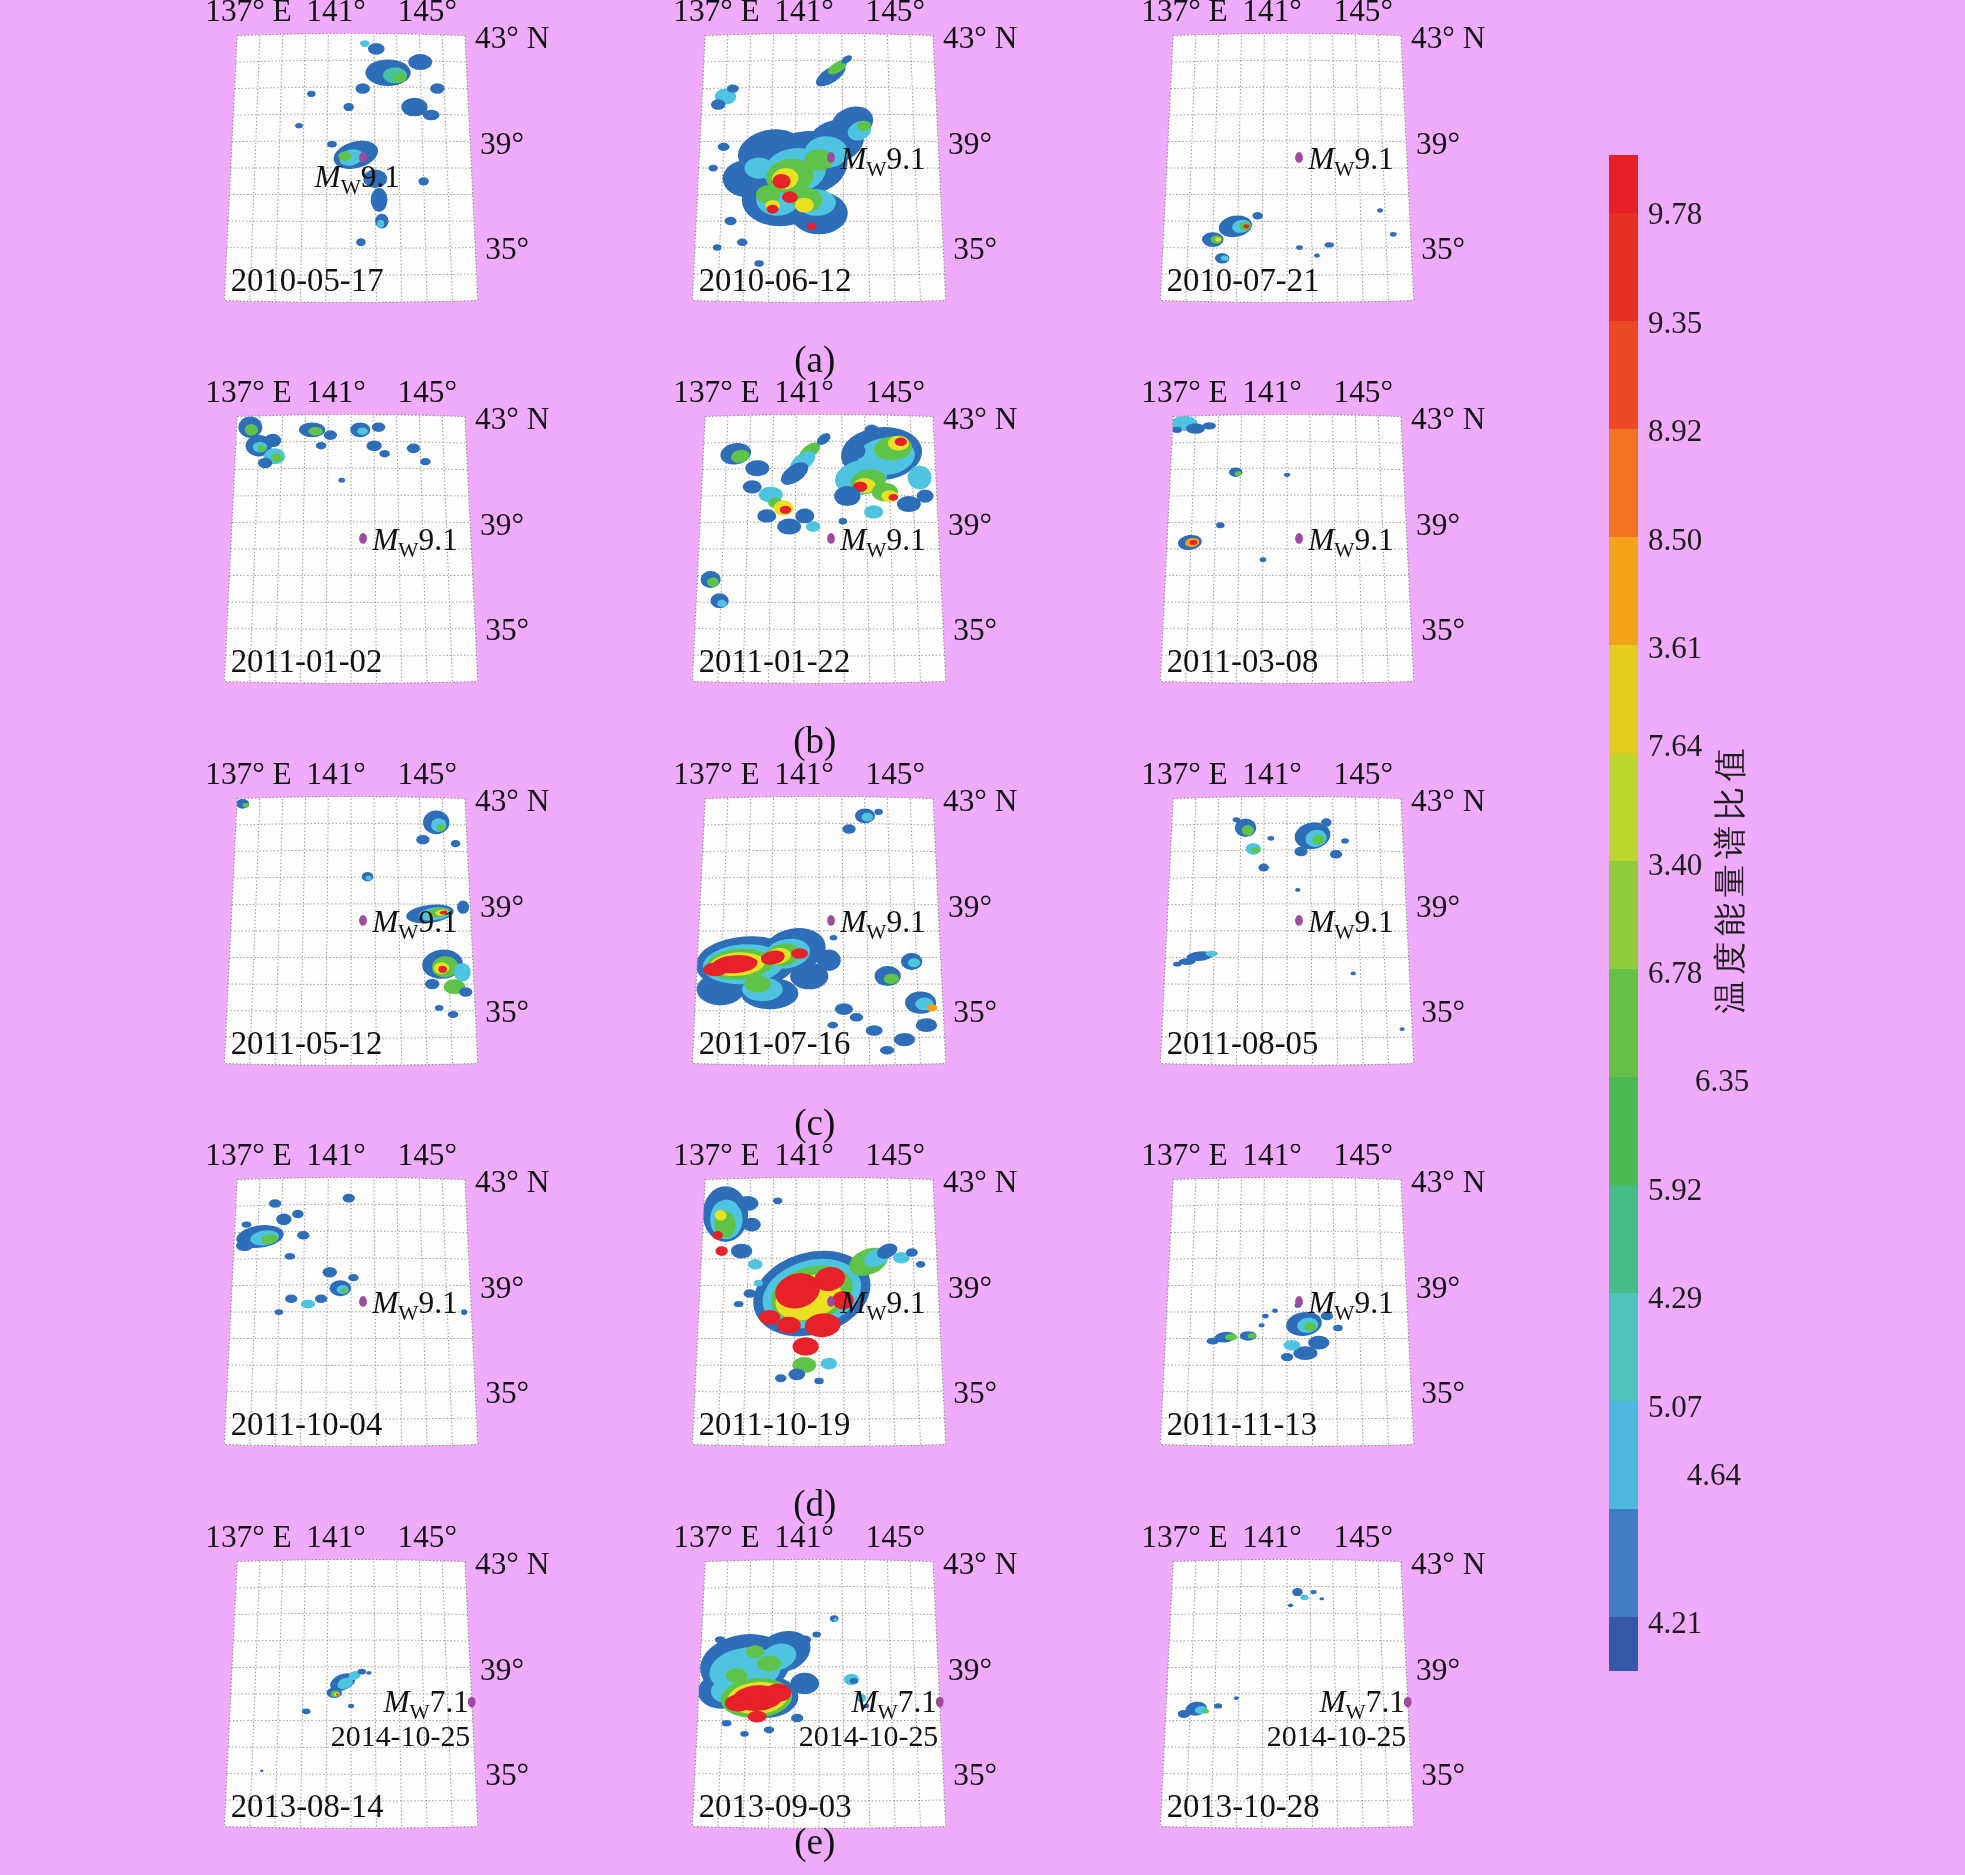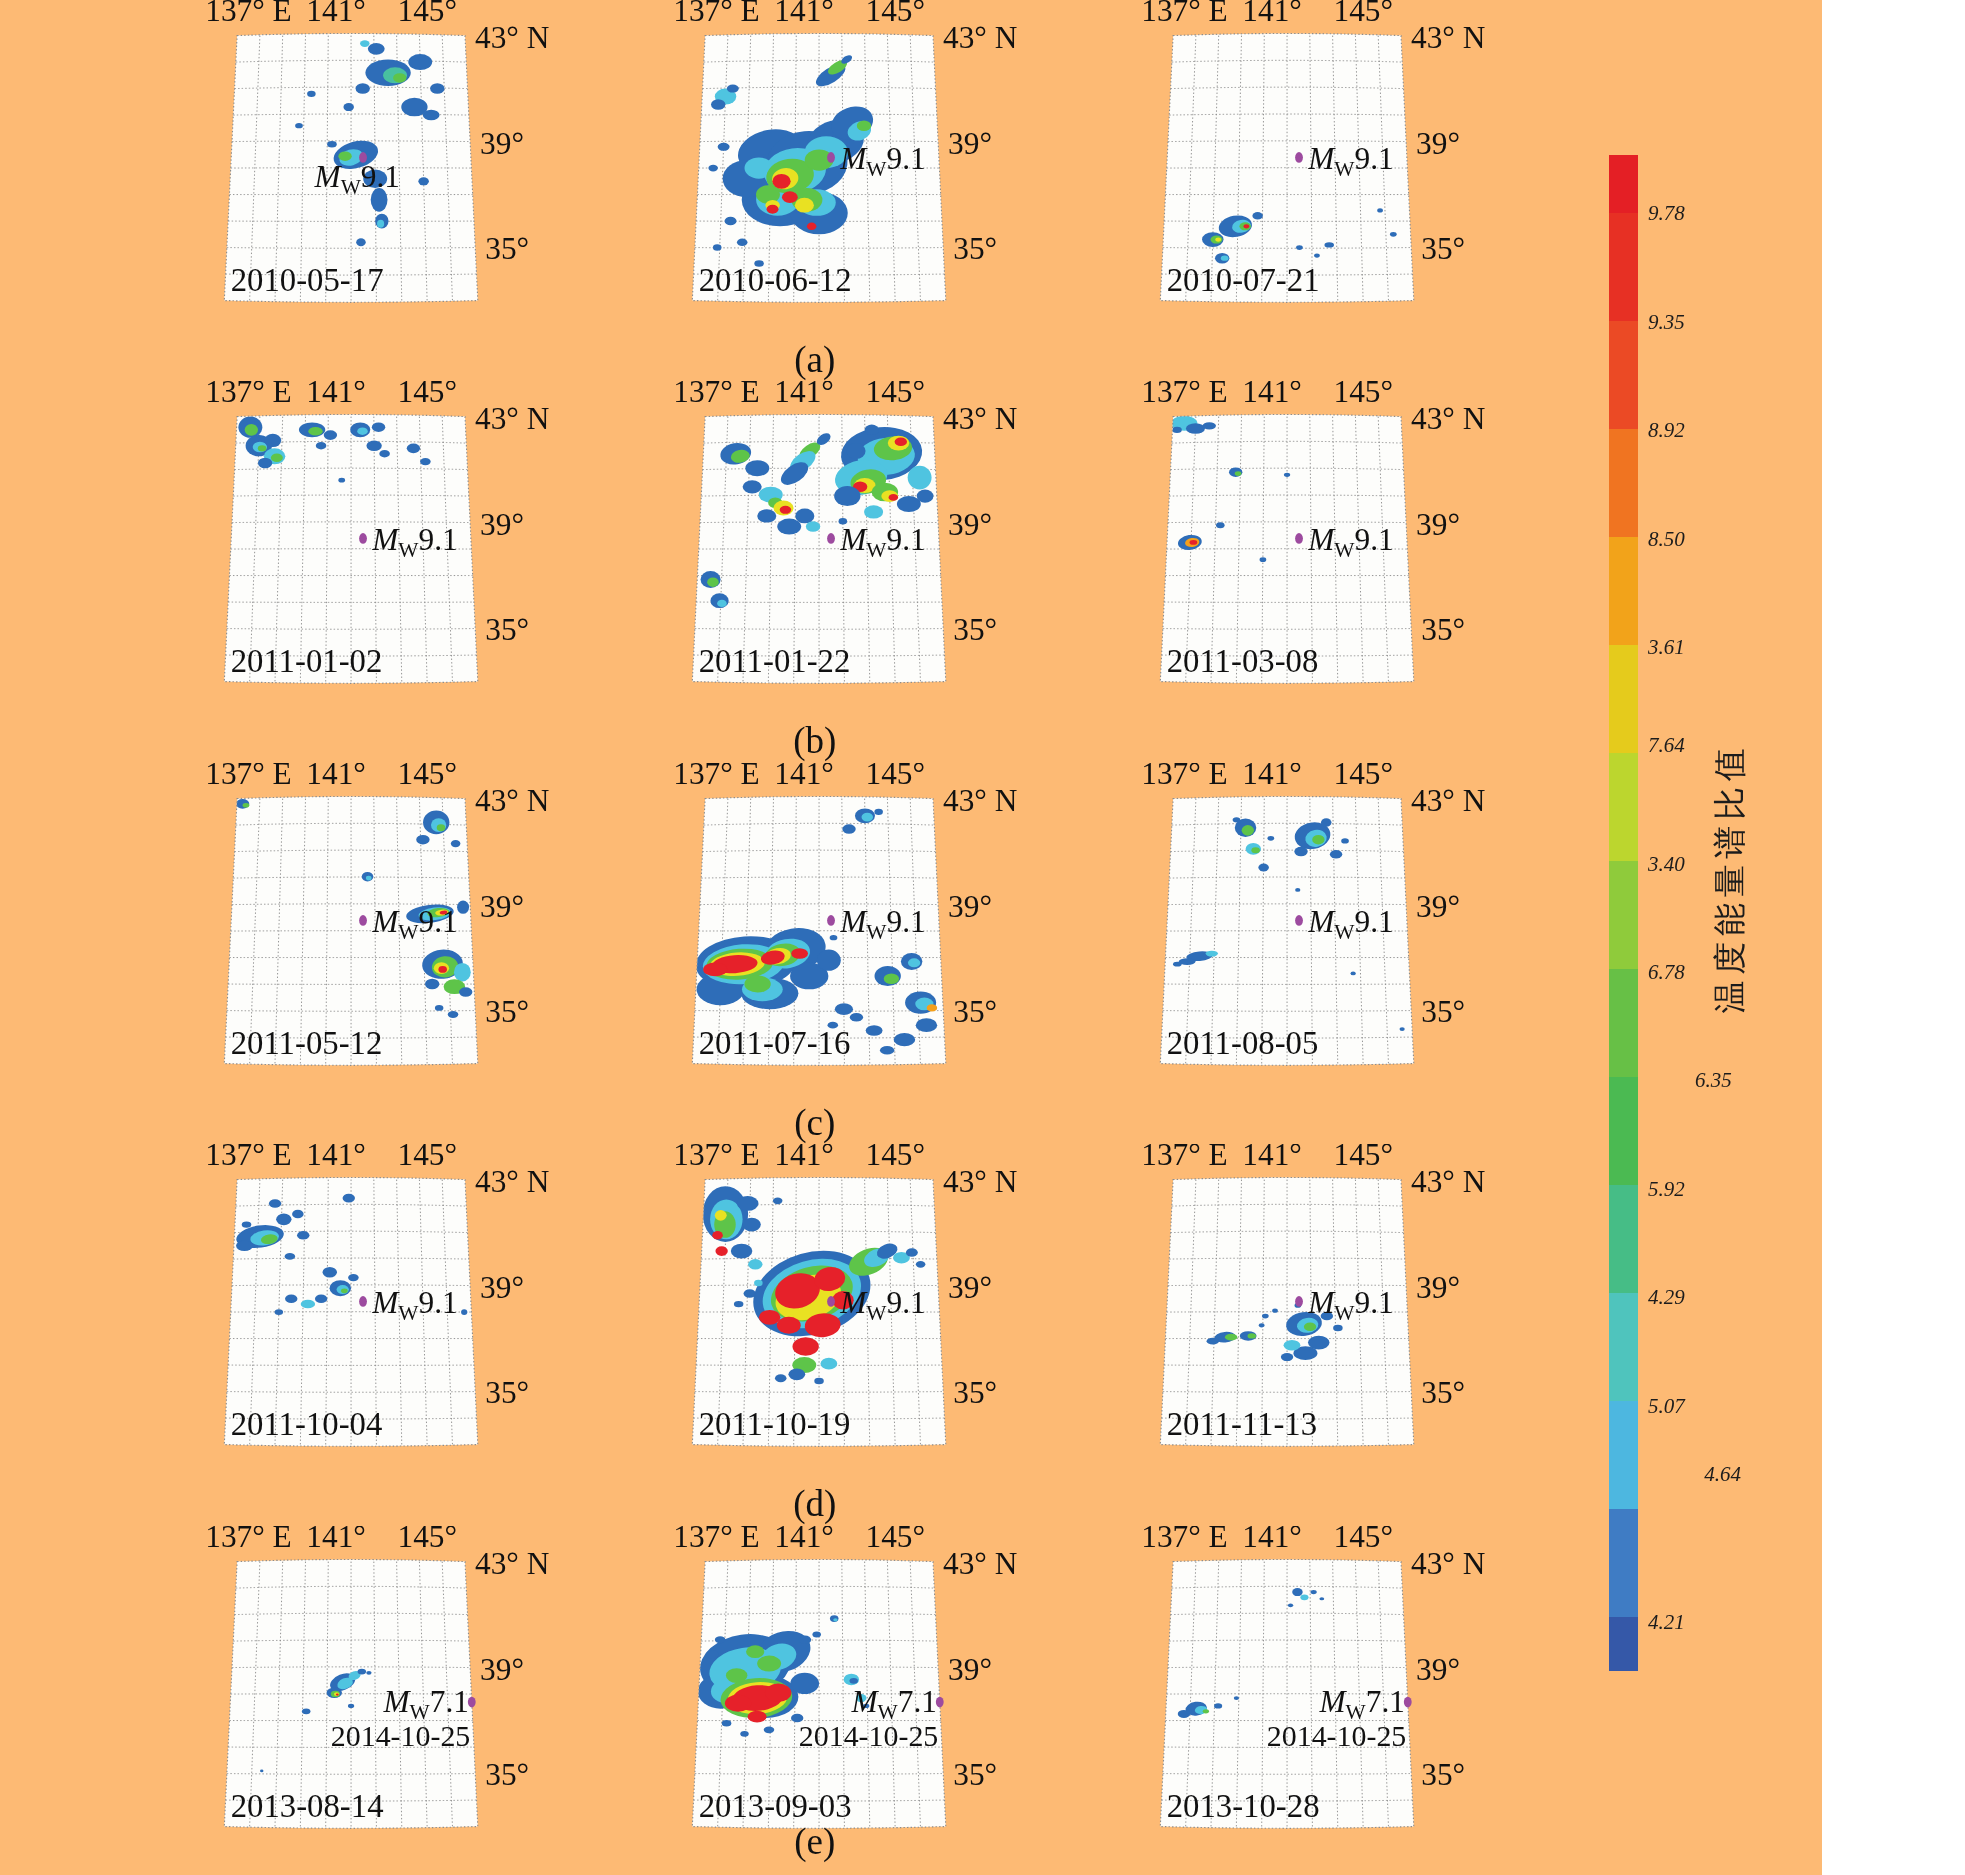--- a/index.html
+++ b/index.html
@@ -4,7 +4,7 @@
 <style>
   html,body{margin:0;padding:0;background:#ffffff;}
   body{font-family:"Liberation Serif","DejaVu Serif",serif;}
-  #figure{position:relative;width:1822px;height:1875px;background:#fdba74;overflow:hidden;}
+  #figure{position:relative;width:1965px;height:1875px;background:#f0abfc;overflow:hidden;}
   .panel{position:absolute;width:468px;height:381px;}
   .panel svg{display:block;width:468px;height:381px;}
   #colorbar{position:absolute;box-shadow:none;}

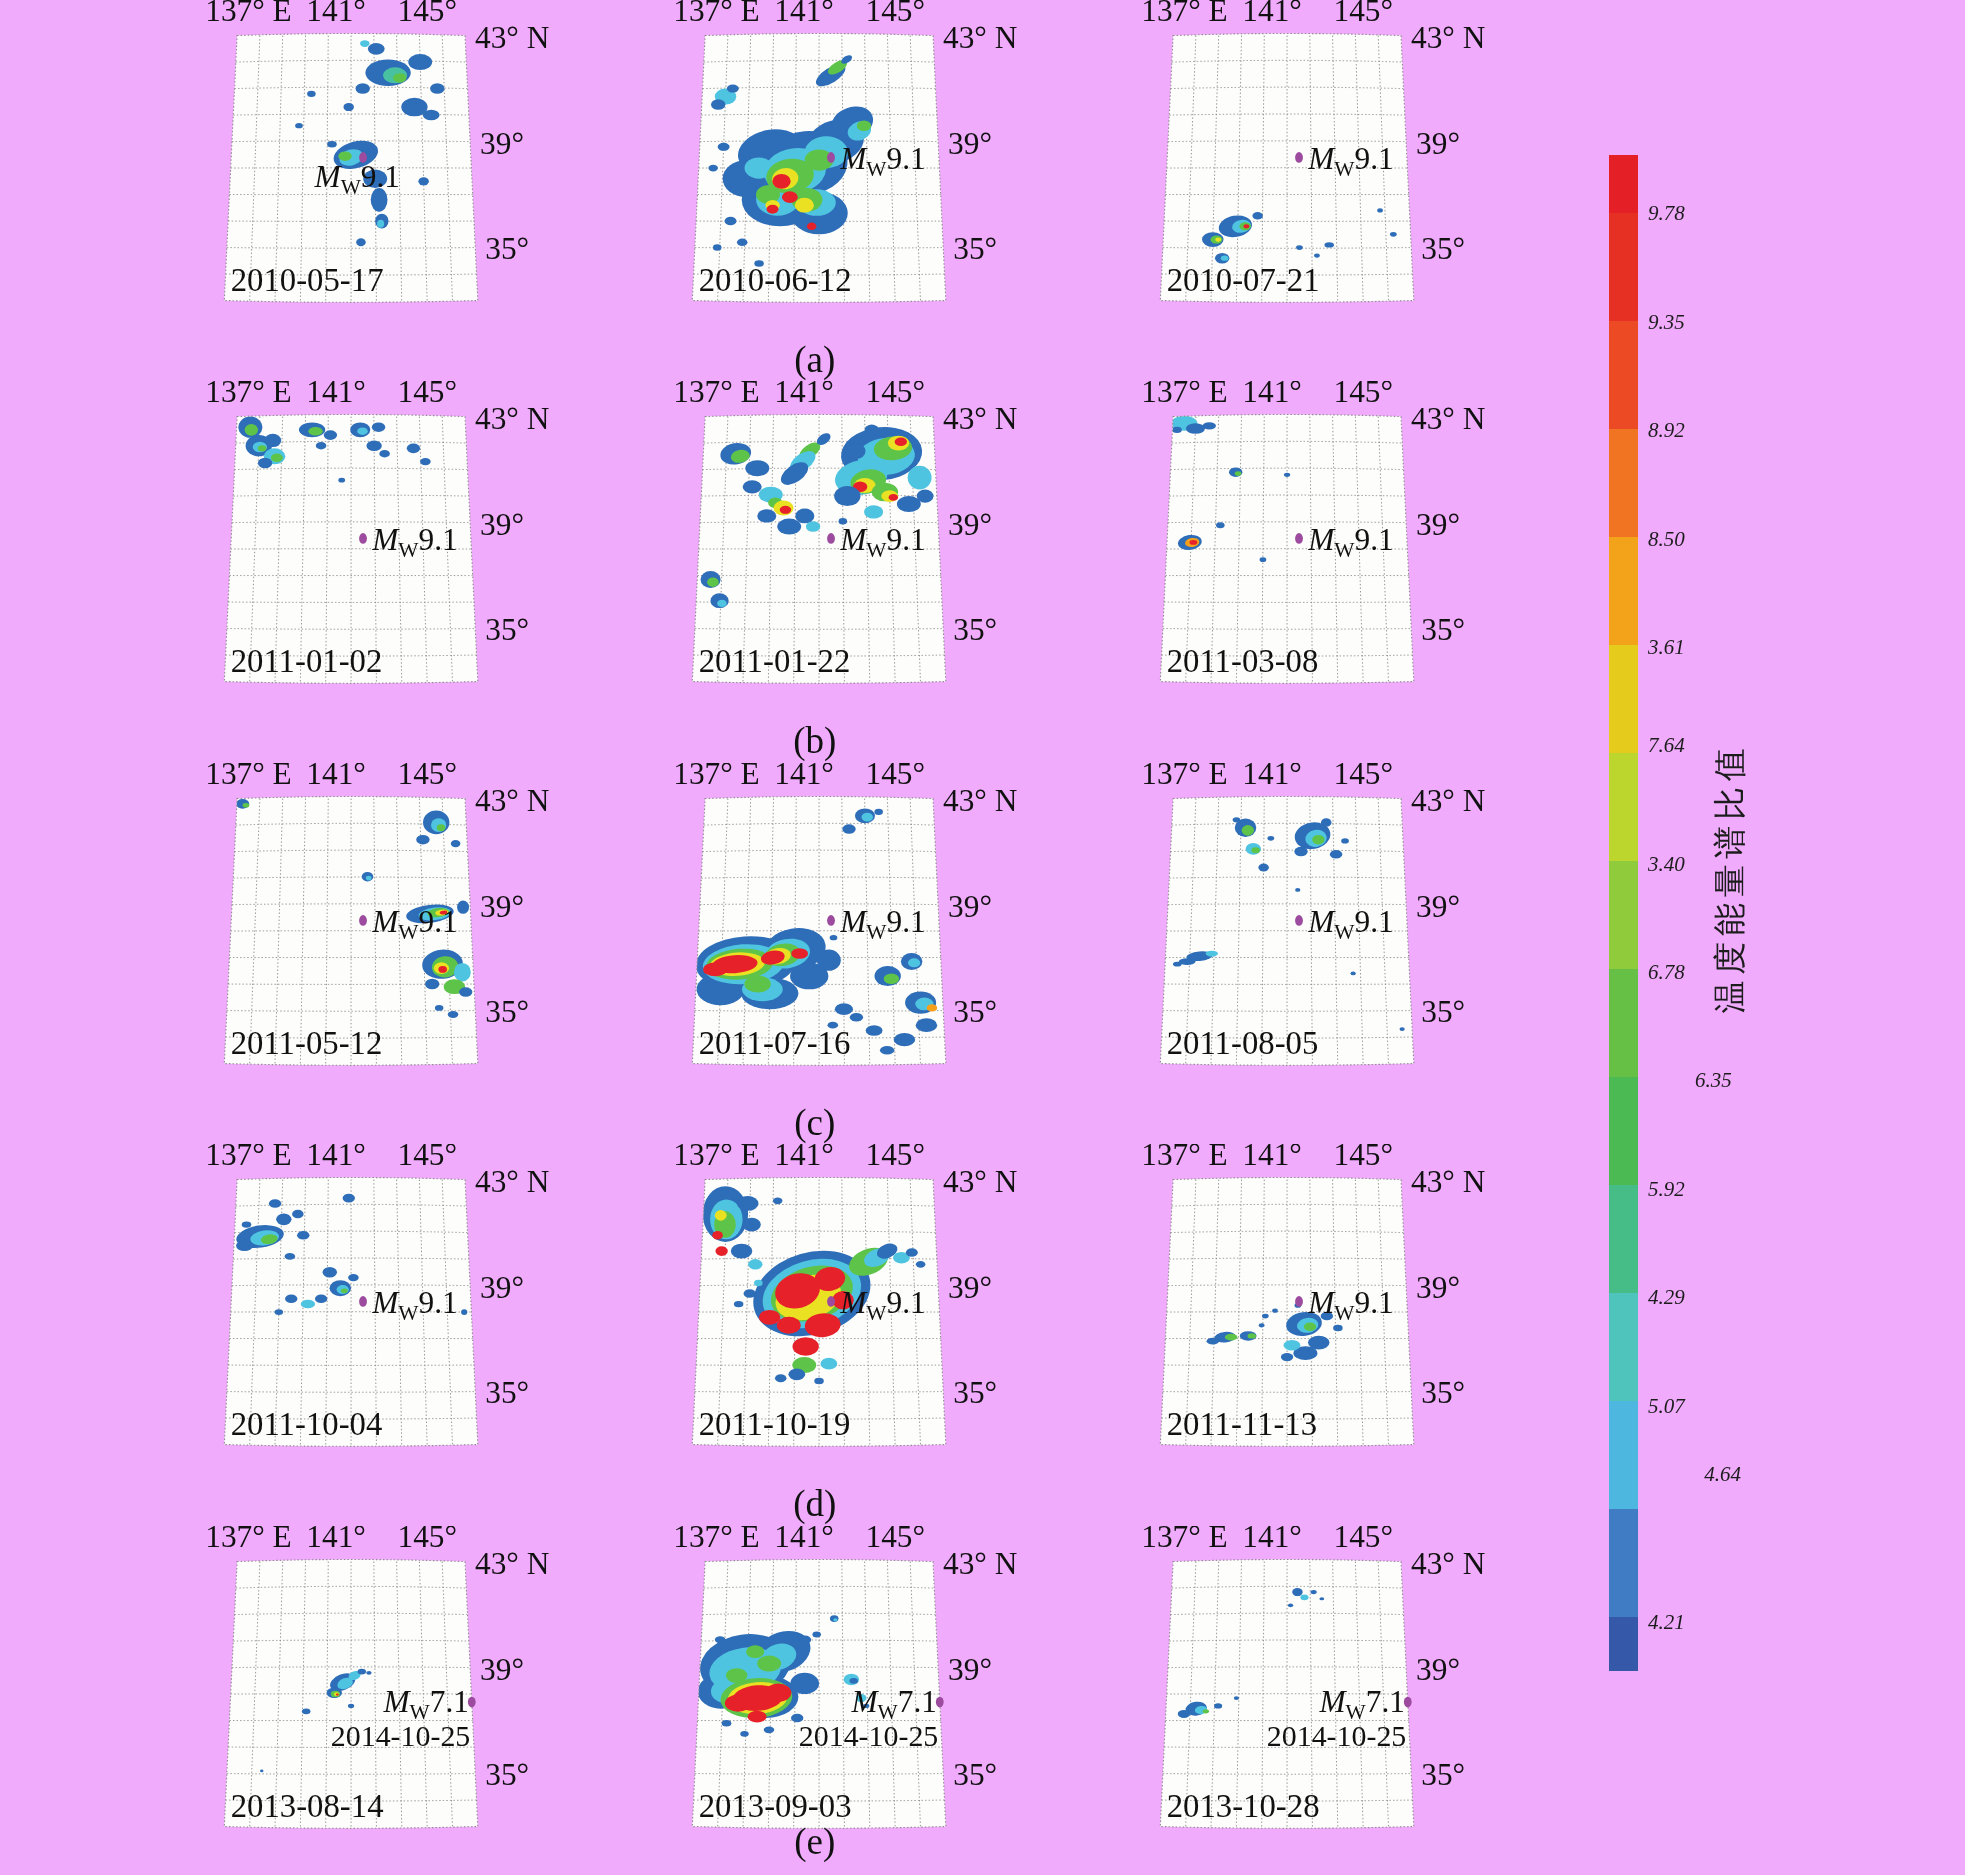--- a/index.html
+++ b/index.html
@@ -9,7 +9,7 @@
   .panel svg{display:block;width:468px;height:381px;}
   #colorbar{position:absolute;box-shadow:none;}
   .cb-seg{width:28.5px;}
-  .cb-tick{position:absolute;width:93px;height:37px;line-height:37px;font-size:21px;color:#1c1c1c;text-align:left;font-style:italic;}
+  .cb-tick{position:absolute;width:93px;height:37px;line-height:37px;font-size:31px;color:#1c1c1c;text-align:left;}
   #cb-label{position:absolute;left:1580px;top:858px;width:299px;height:40px;line-height:40px;
             font-size:33px;letter-spacing:5.7px;color:#1c1c1c;text-align:center;
             transform:rotate(-90deg);transform-origin:center center;white-space:nowrap;}

